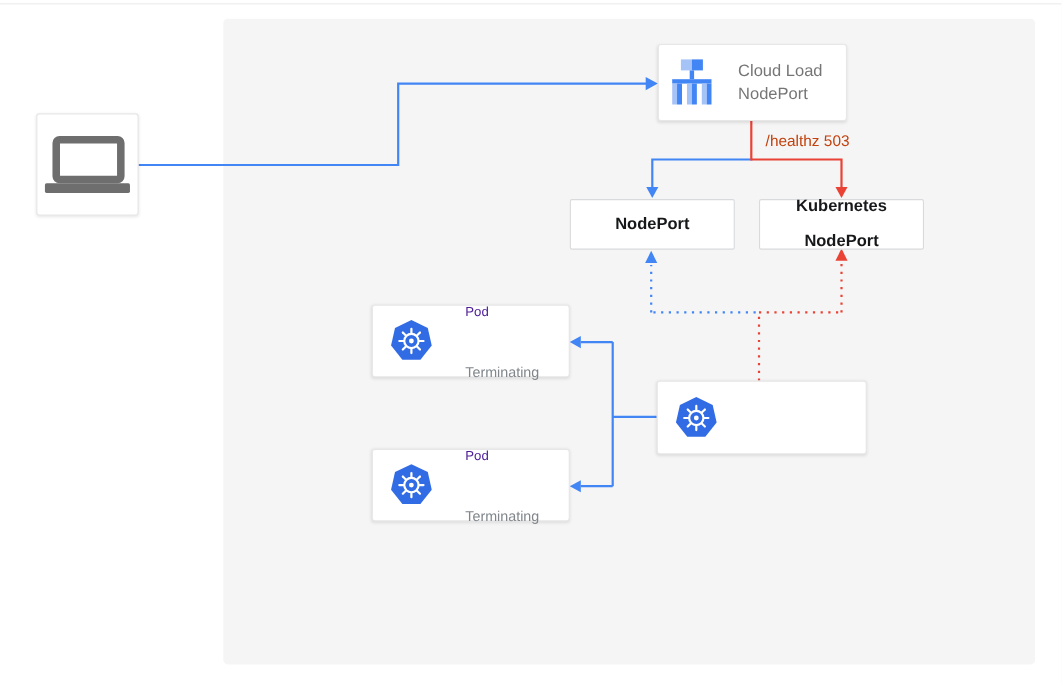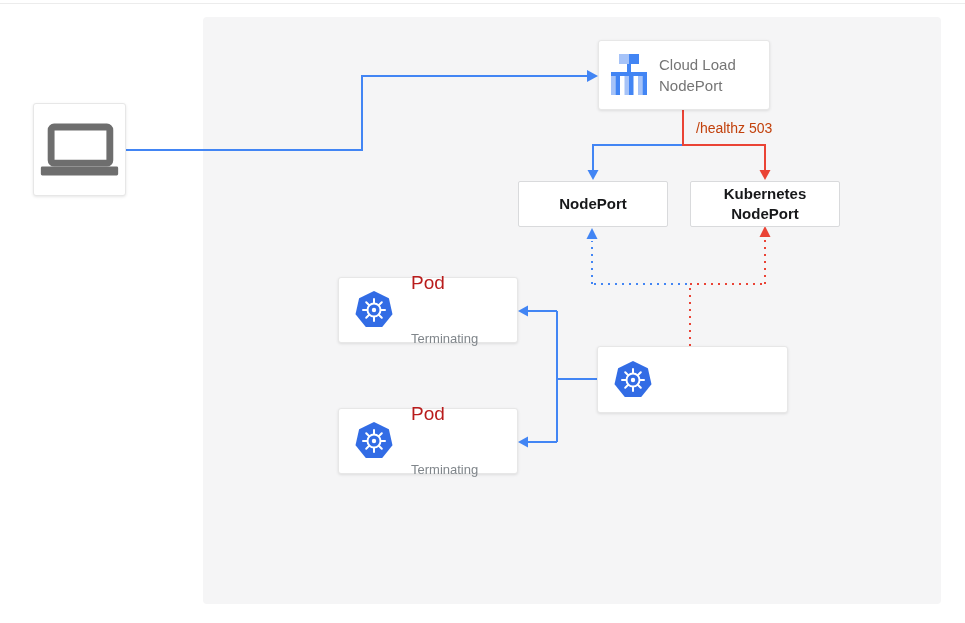--- a/index.html
+++ b/index.html
@@ -18,7 +18,7 @@
   .connector-layer { position:absolute; left:0; top:0; width:965px; height:623px;
     pointer-events:none; z-index:3; }
 
-  .node-box { position:absolute; background:#fff; z-index:4; }
+  .node-box { position:absolute; background:#fff; z-index:4;gap:12px; }
   .shadow { border:1px solid #e7e7e7; border-radius:3px;
     box-shadow:0 1px 3px rgba(0,0,0,.10); }
 

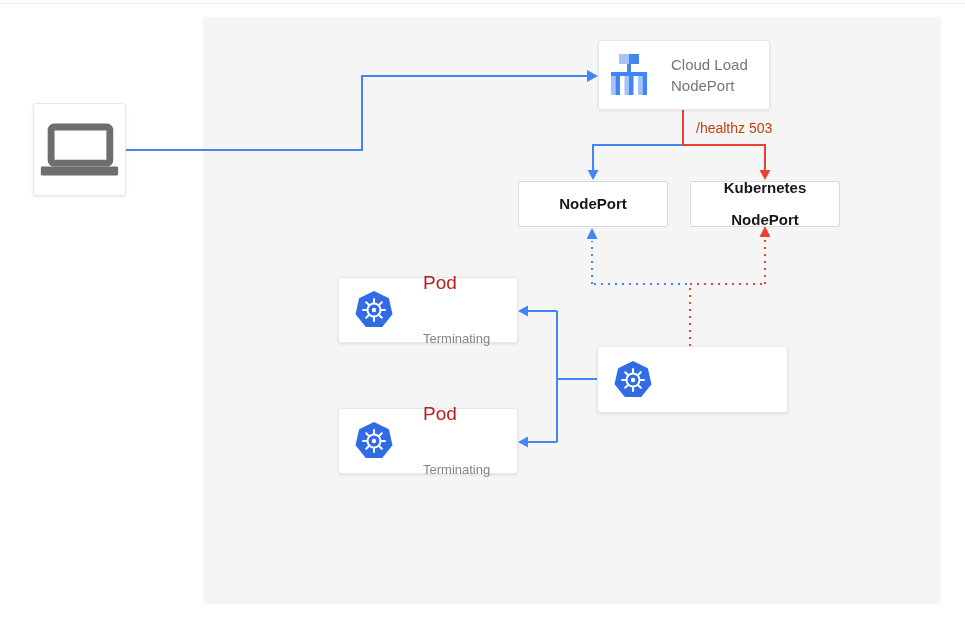--- a/index.html
+++ b/index.html
@@ -41,7 +41,7 @@
   .kproxy-box { left:597px; top:346px; width:191px; height:67px; }
   .k8s-box .icon-wrap { margin-left:15px; width:40px; height:40px; flex:0 0 auto; }
   .k8s-box .text-wrap { margin-left:17px; }
-  .k8s-title { font-size:19px; color:#b91c1c; line-height:22px; }
+  .k8s-title { font-size:12px; color:#4c1d95; line-height:22px; }
   .k8s-sub { font-size:13px; color:#80868b; line-height:21px;margin-top:34px; }
 
   .healthz-label { position:absolute; left:696px; top:120px; font-size:14px;

